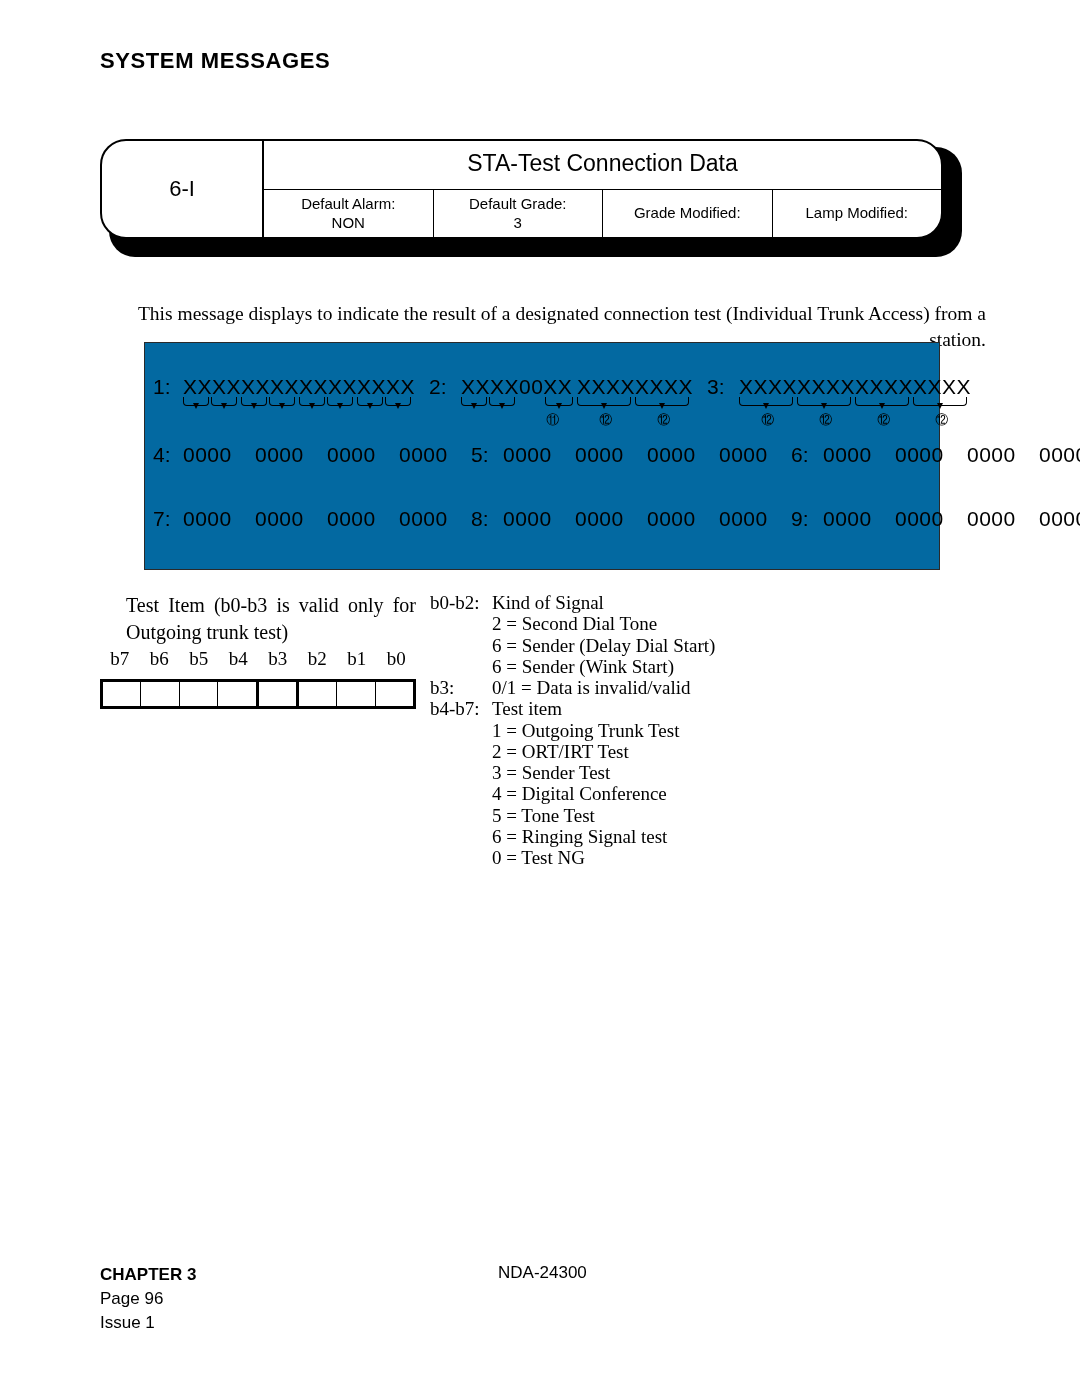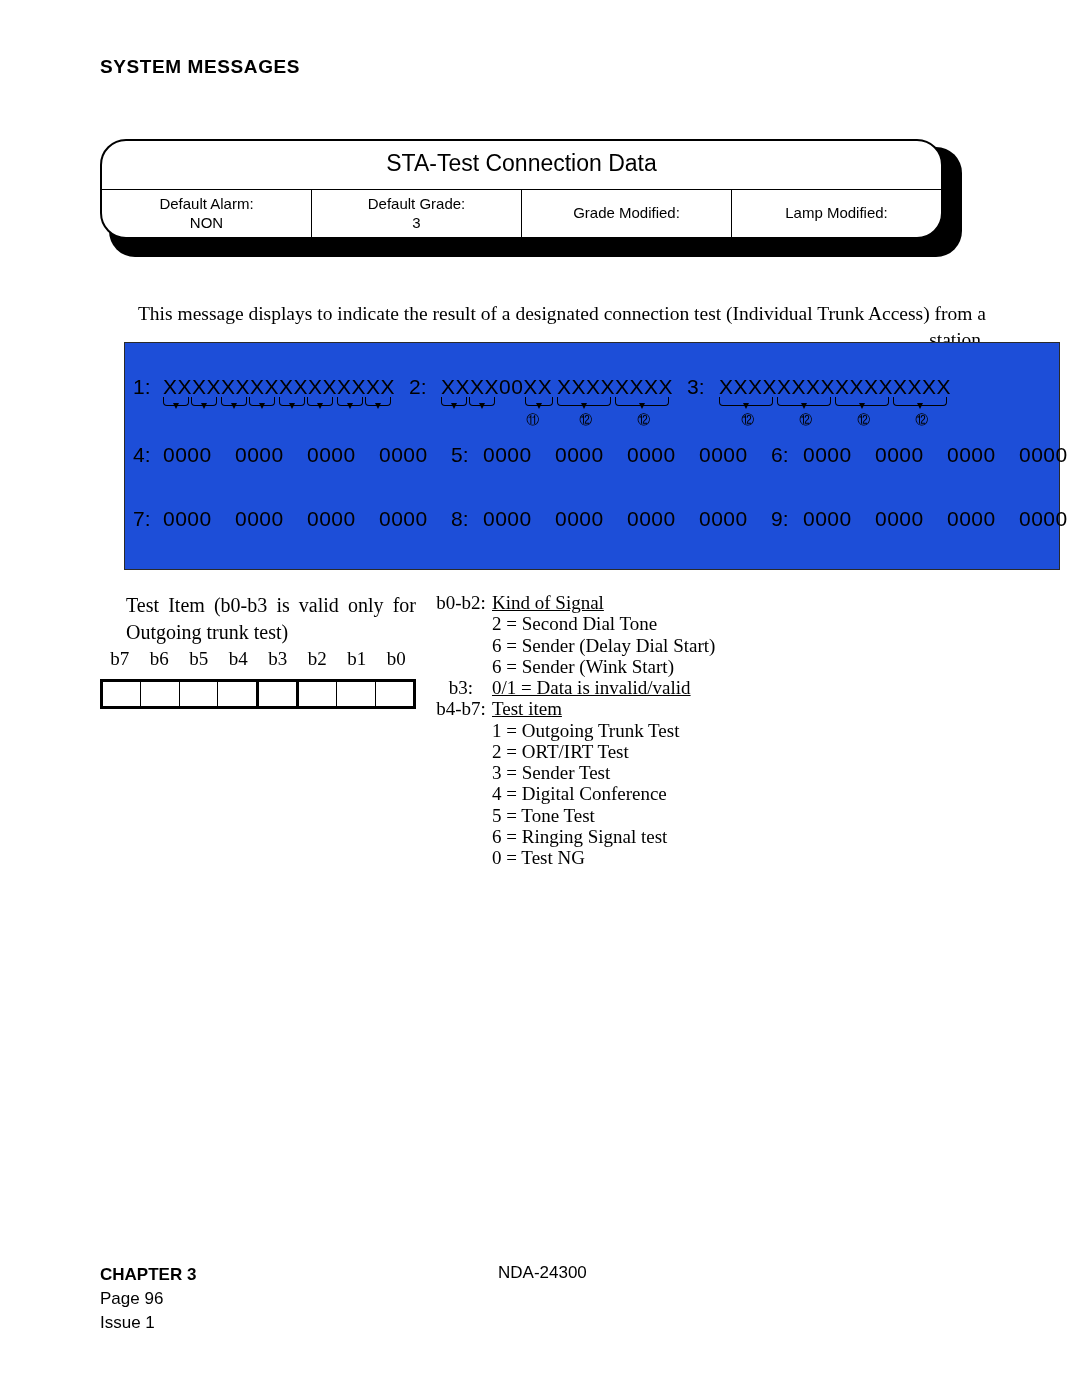--- a/index.html
+++ b/index.html
@@ -20,9 +20,9 @@
   .running-head {
     position: absolute;
     left: 100px;
-    top: 56px;
-    font-family: "Liberation Sans", sans-serif;
-    font-size: 19px;
+    top: 48px;
+    font-family: "Liberation Sans", sans-serif;
+    font-size: 22px;
     font-weight: bold;
     letter-spacing: 0.6px;
   }

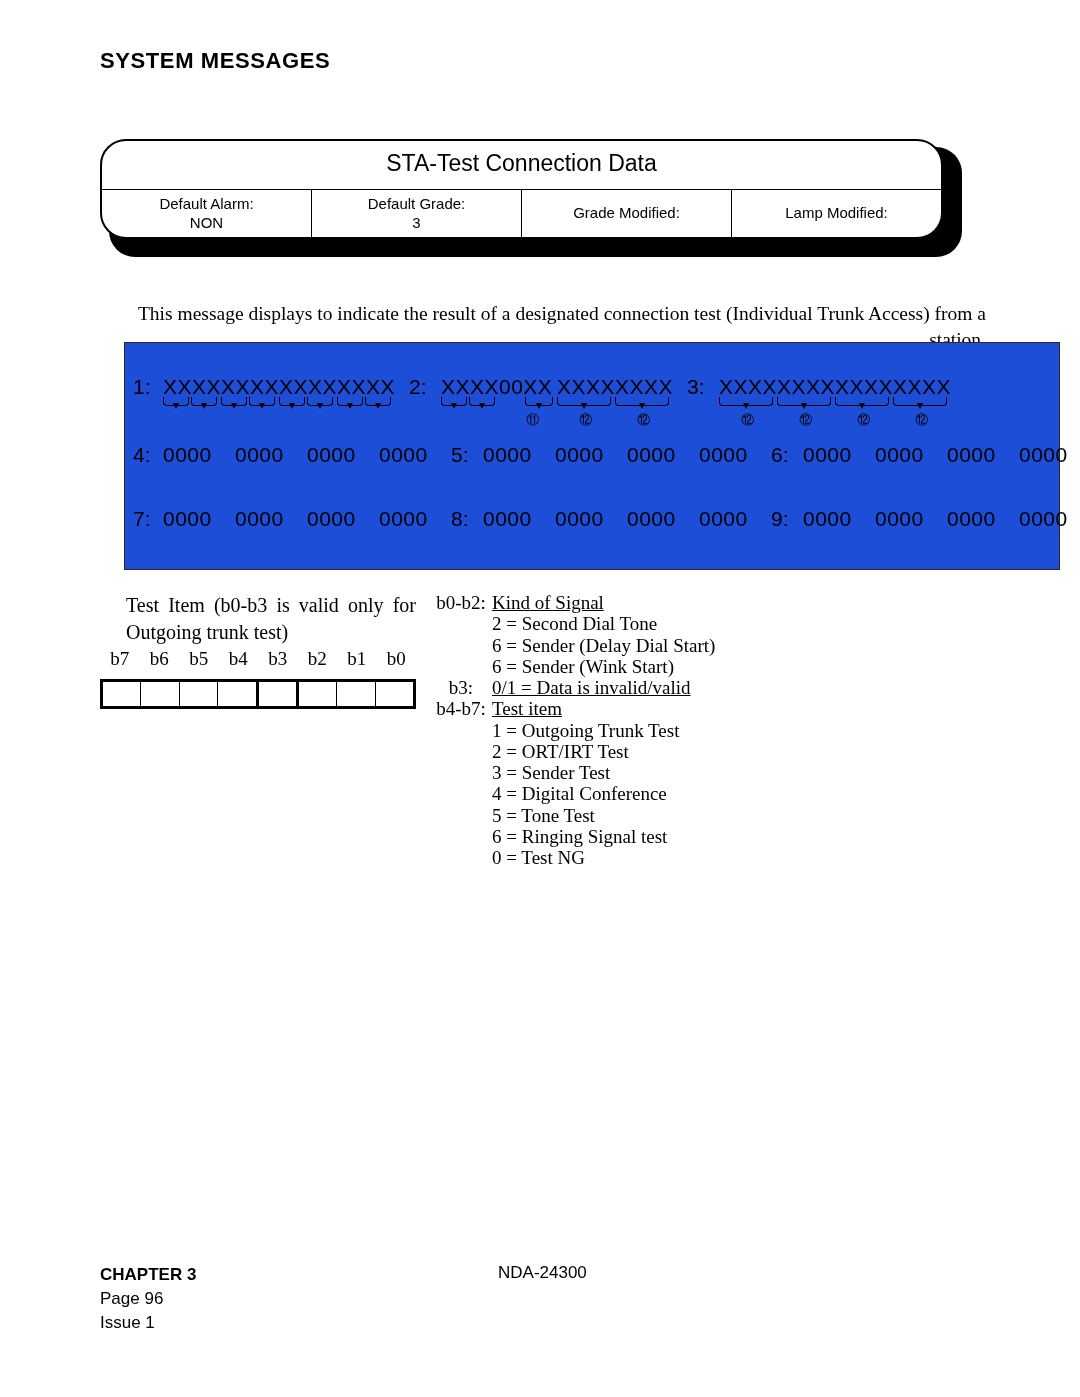--- a/index.html
+++ b/index.html
@@ -289,6 +289,7 @@
 <div class="banner-wrap">
   <div class="banner-shadow"></div>
   <div class="banner">
+    <div class="banner-id">6-I</div>
     <div class="banner-body">
       <div class="banner-title">STA-Test Connection Data</div>
       <div class="banner-fields">

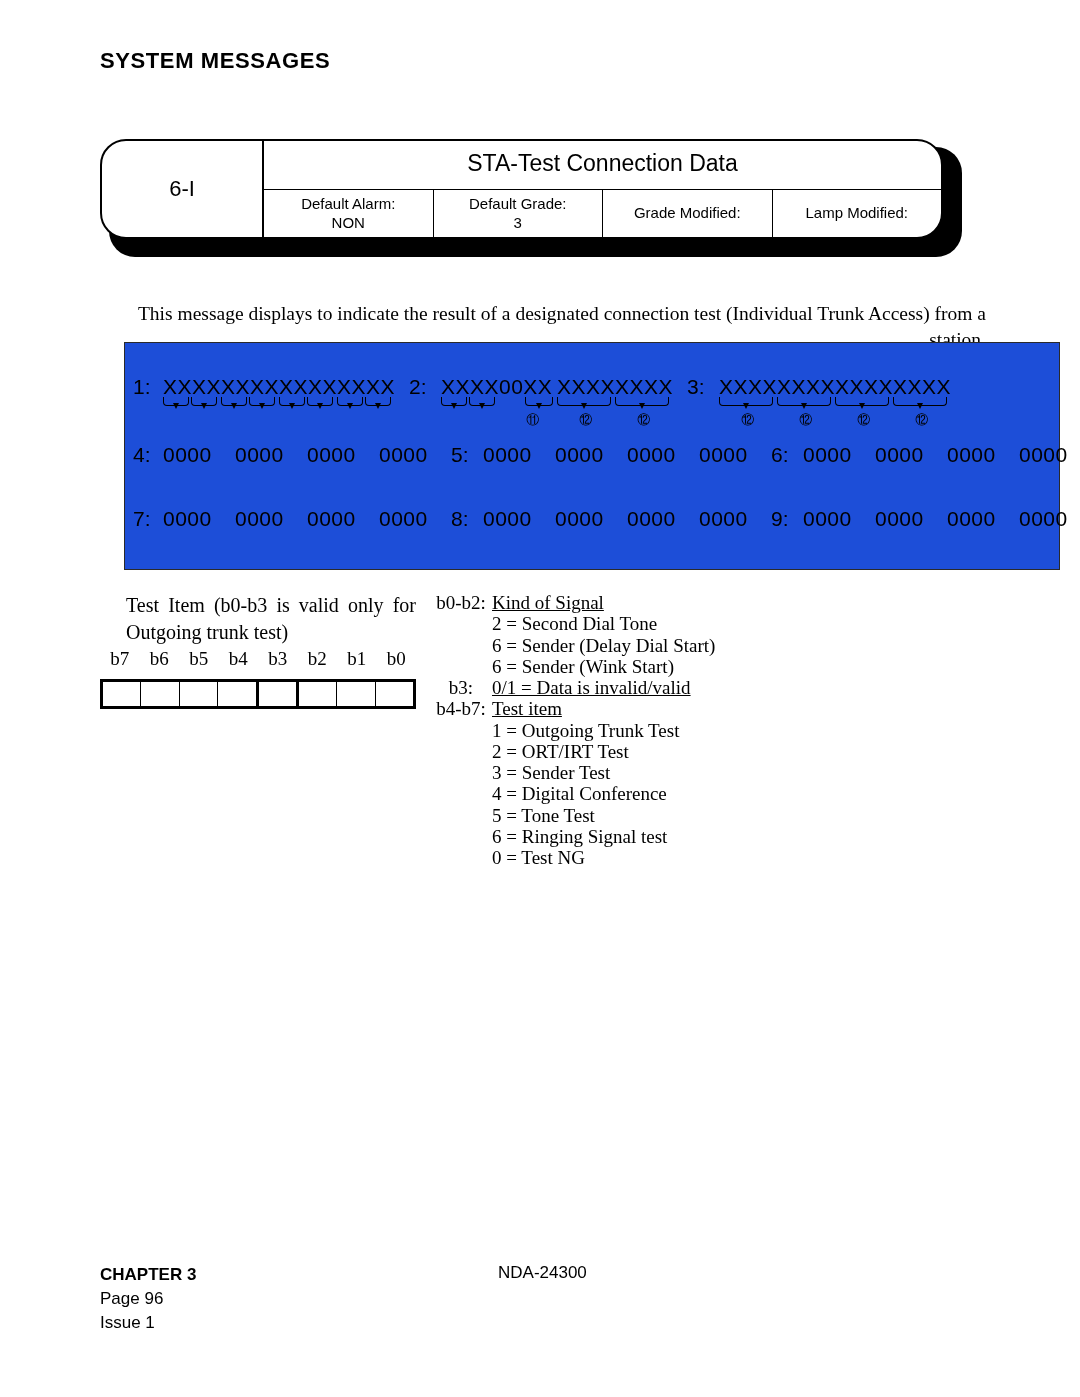--- a/index.html
+++ b/index.html
@@ -118,12 +118,12 @@
   
   .data-frame {
     position: absolute;
-    left: 124px;
+    left: 144px;
     top: 342px;
-    width: 936px;
+    width: 796px;
     height: 228px;
     border: 1.3px solid #2a2a2a;
-    background: #1d4ed8;
+    background: #0369a1;
     box-sizing: border-box;
   }
 

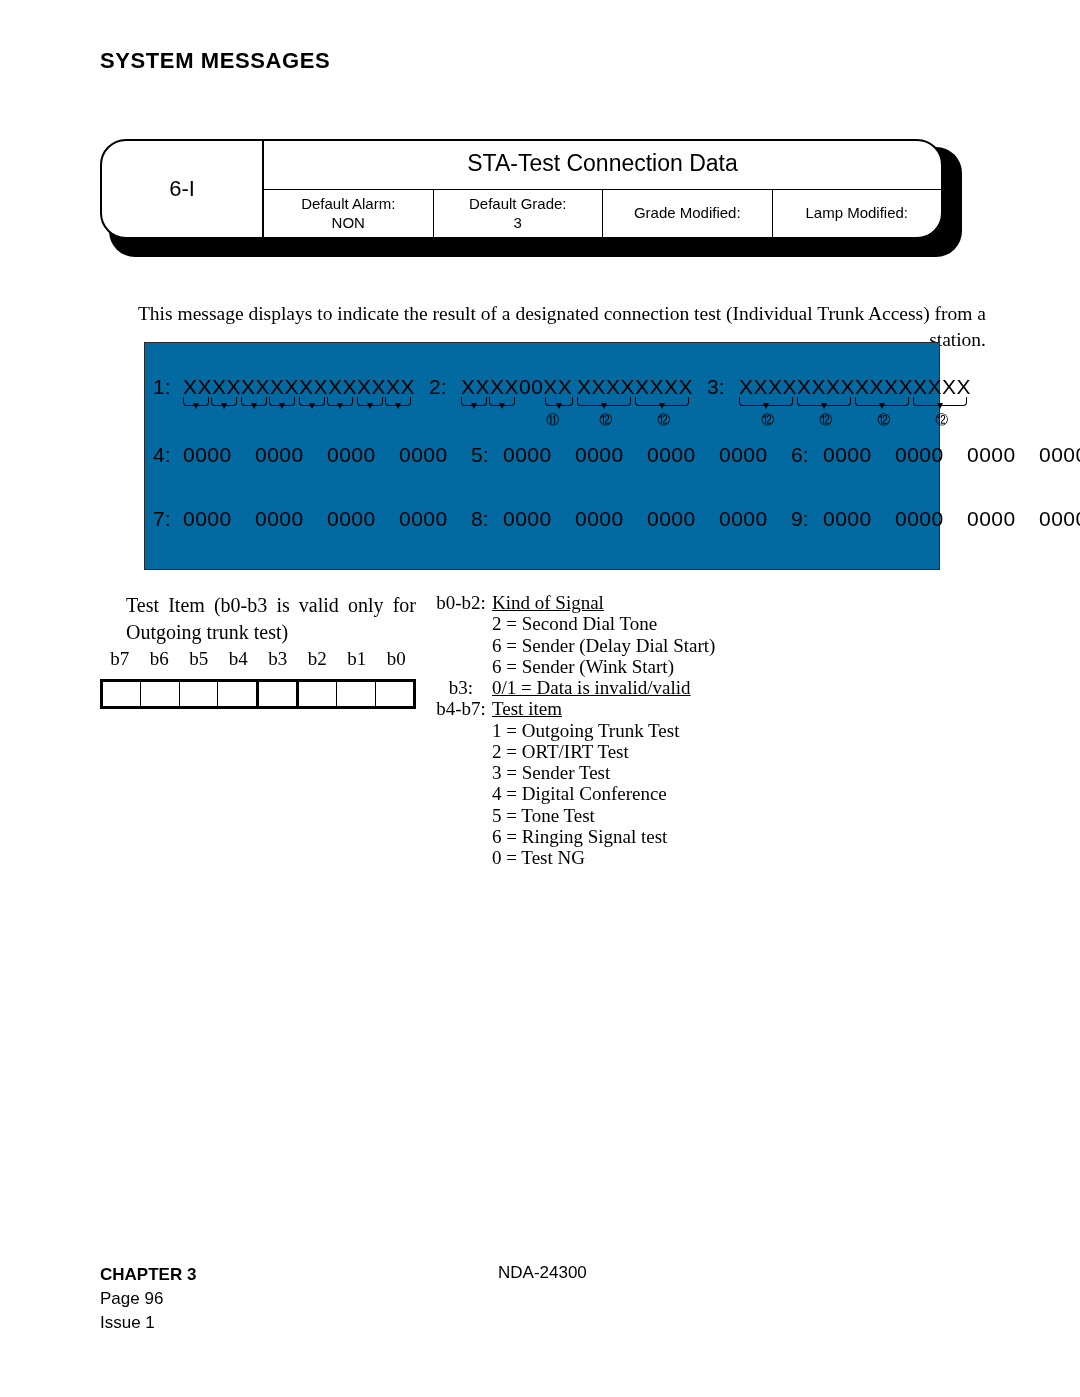--- a/index.html
+++ b/index.html
@@ -255,7 +255,6 @@
   }
   .legend .lkey {
     flex: 0 0 62px;
-    text-align: center;
   }
   .legend .lval { flex: 1 1 auto; text-decoration: underline; }
   .legend .sub {

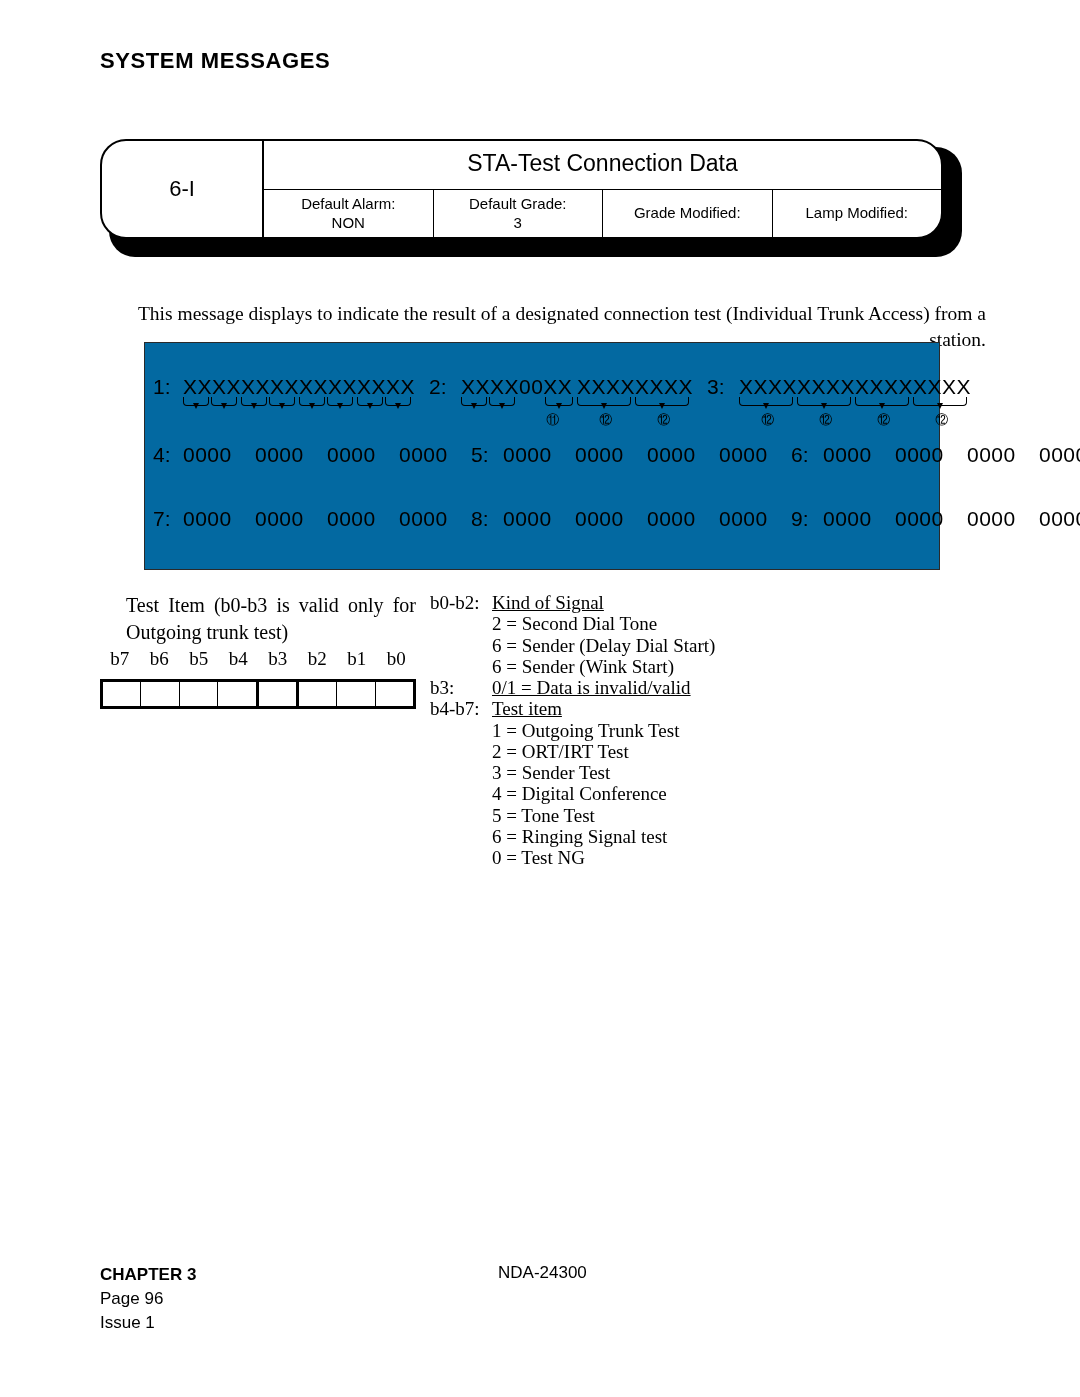--- a/index.html
+++ b/index.html
@@ -256,7 +256,7 @@
   .legend .lkey {
     flex: 0 0 62px;
   }
-  .legend .lval { flex: 1 1 auto; text-decoration: underline; }
+  .legend .lval { flex: 1 1 auto; }
   .legend .sub {
     padding-left: 62px;
     white-space: nowrap;

